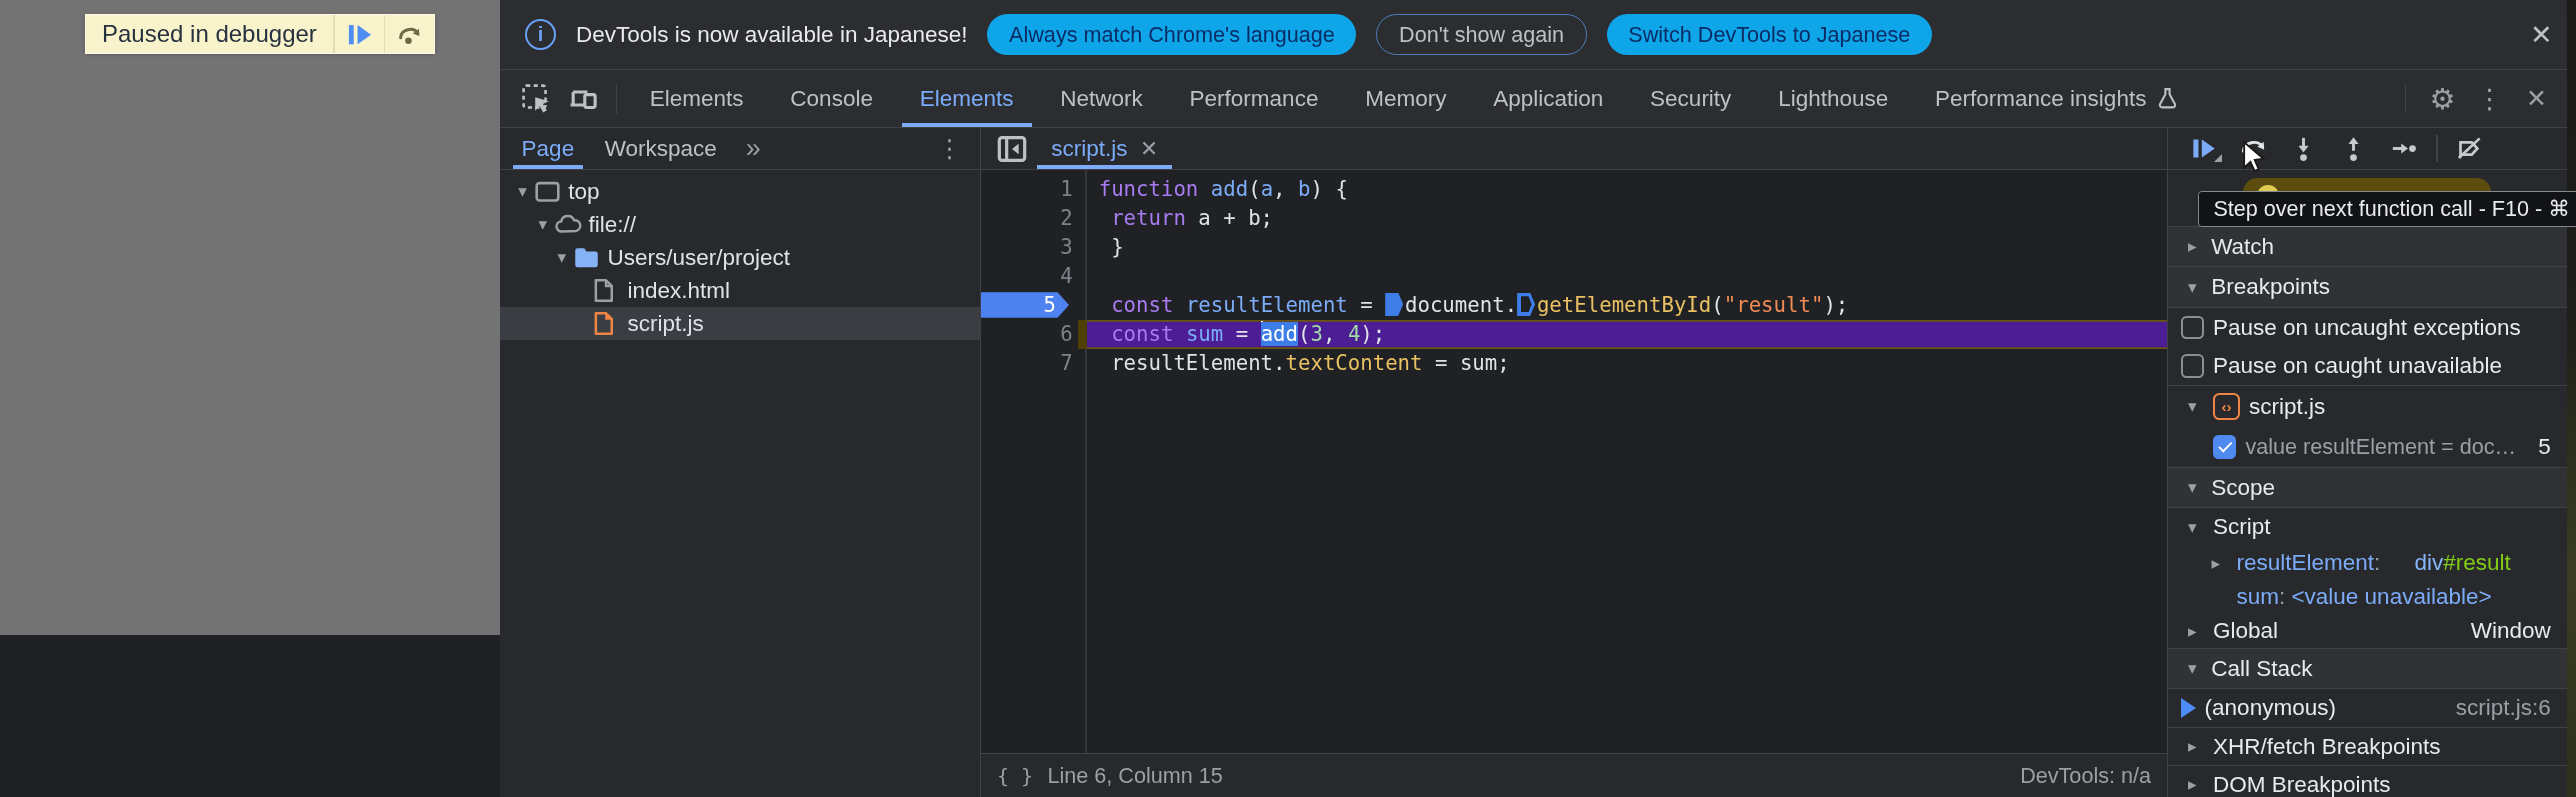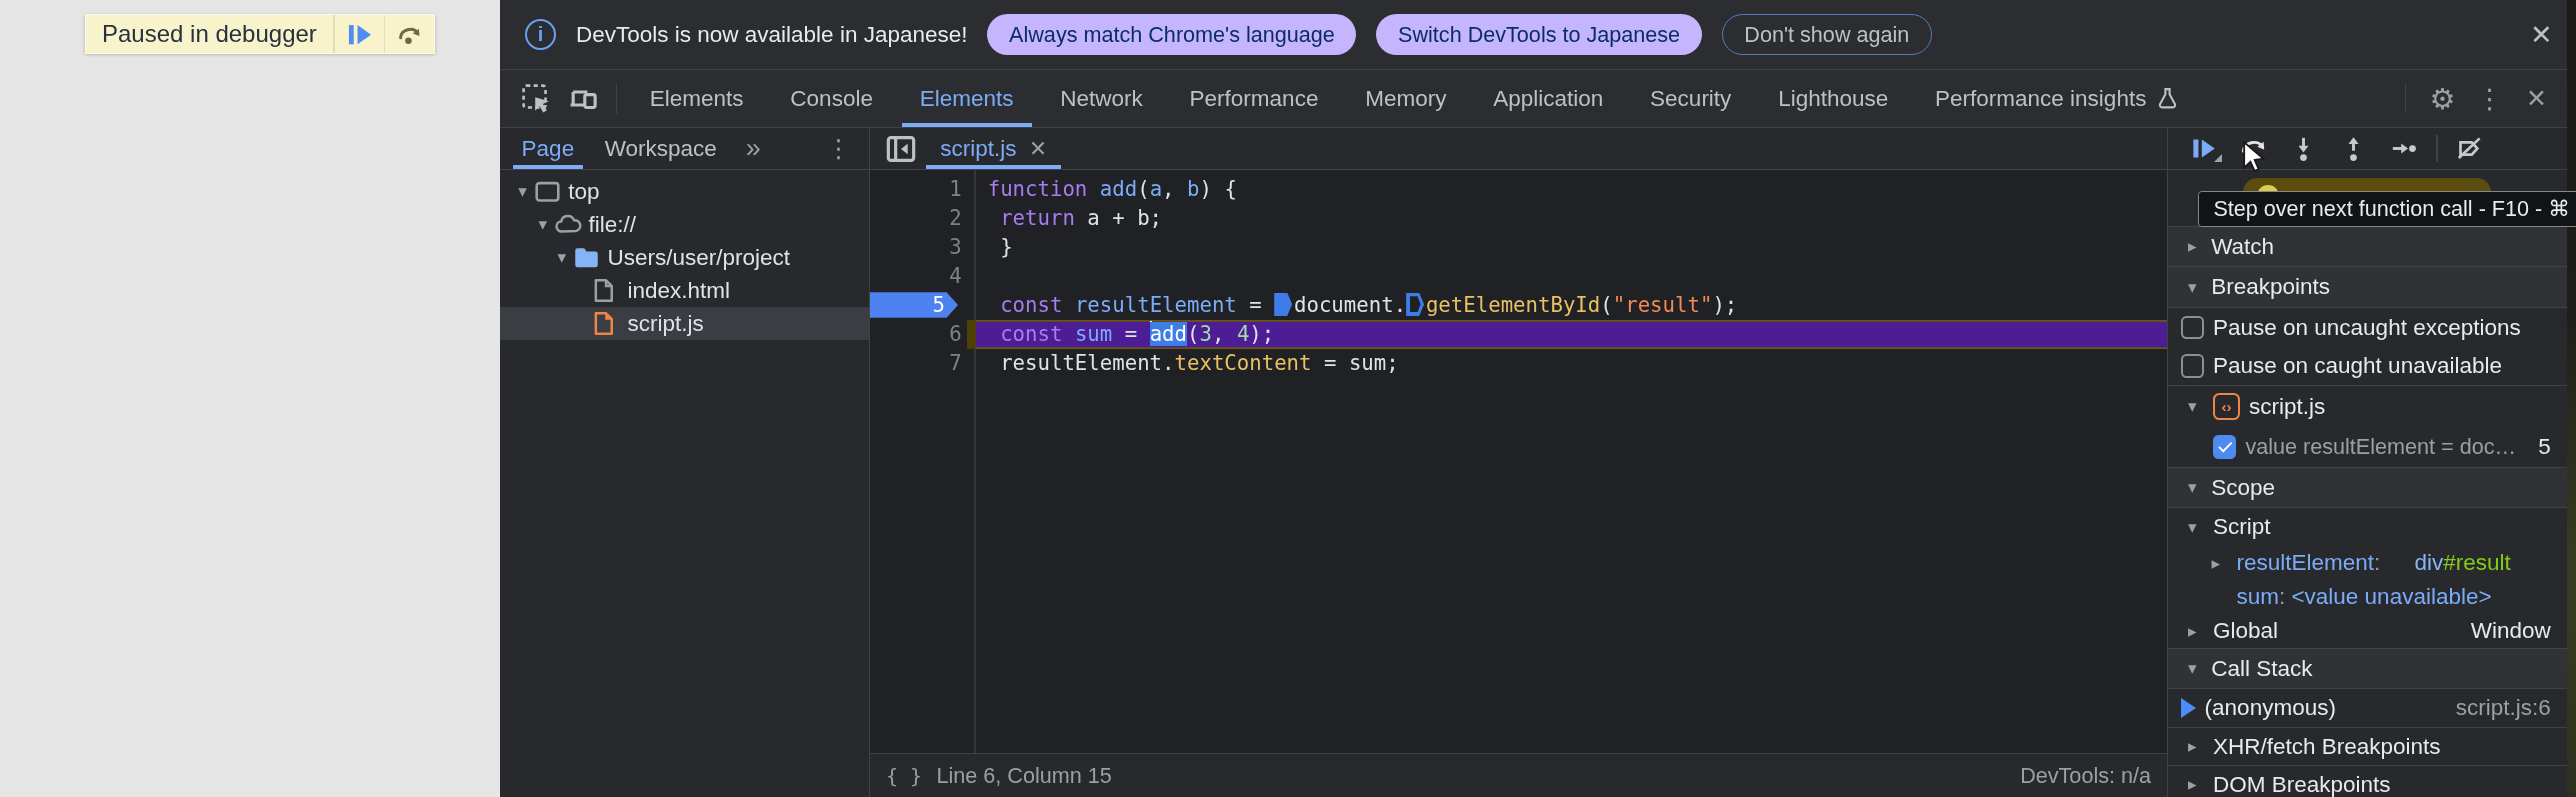--- a/index.html
+++ b/index.html
@@ -10,7 +10,7 @@
     -webkit-font-smoothing:antialiased;
   }
   
-  .page-area{position:absolute;left:0;top:0;width:500px;height:797px;background:#e5e5e5;}
+  .page-area{position:absolute;left:0;top:0;width:500px;height:635px;background:#737373;}
   .paused-banner{
     position:absolute;left:85px;top:14.4px;height:40px;display:flex;align-items:stretch;
     background:#f8f3cb;border:1.8px solid #fdfbe8;box-shadow:0 0.9px 3.6px rgba(0,0,0,.25);

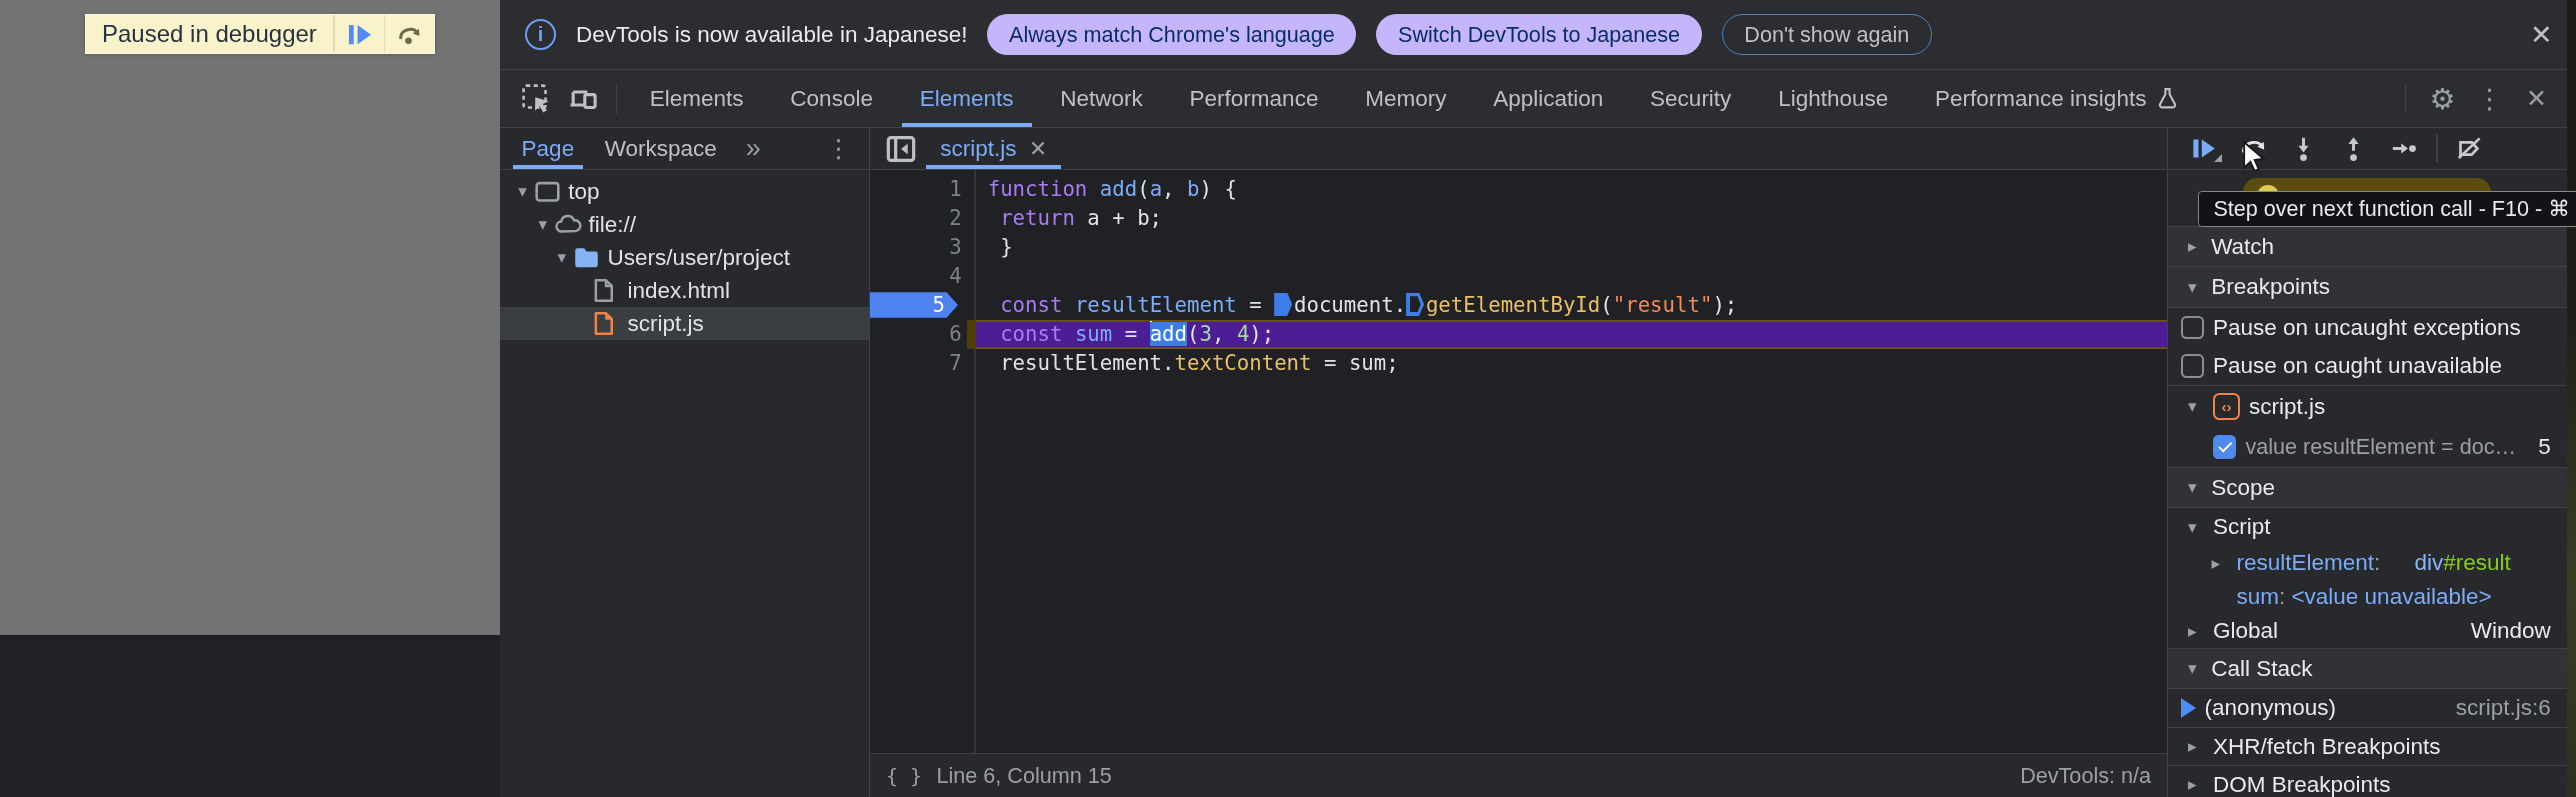--- a/index.html
+++ b/index.html
@@ -22,7 +22,7 @@
   .devtools{position:absolute;left:500px;top:0;right:0;height:797px;background:#202124;display:flex;flex-direction:column;}
   .infobar{height:70px;flex:none;background:#2c2d30;border-bottom:1.8px solid #3f4246;display:flex;align-items:center;padding:0 25px;gap:20px;position:relative;}
   .infobar .msg{color:#e8eaed;font-size:22.5px;}
-  .pill{height:41px;border-radius:20.7px;background:#c4b5fd;color:#0a2d66;font-size:21.6px;padding:0 21.6px;display:flex;align-items:center;cursor:pointer;white-space:nowrap;}
+  .pill{height:41px;border-radius:20.7px;background:#0ea5e9;color:#0a2d66;font-size:21.6px;padding:0 21.6px;display:flex;align-items:center;cursor:pointer;white-space:nowrap;}
   .pill.outline{background:transparent;border:1.8px solid #4f7ec0;color:#bdc1c6;}
   .info-i{width:31px;height:31px;border-radius:50%;border:2.7px solid #69a0f5;color:#69a0f5;display:flex;align-items:center;justify-content:center;font-size:20px;font-weight:bold;flex:none;}
   .ib-close{position:absolute;right:23.4px;top:50%;transform:translateY(-50%);color:#bdc1c6;font-size:27px;cursor:pointer;}

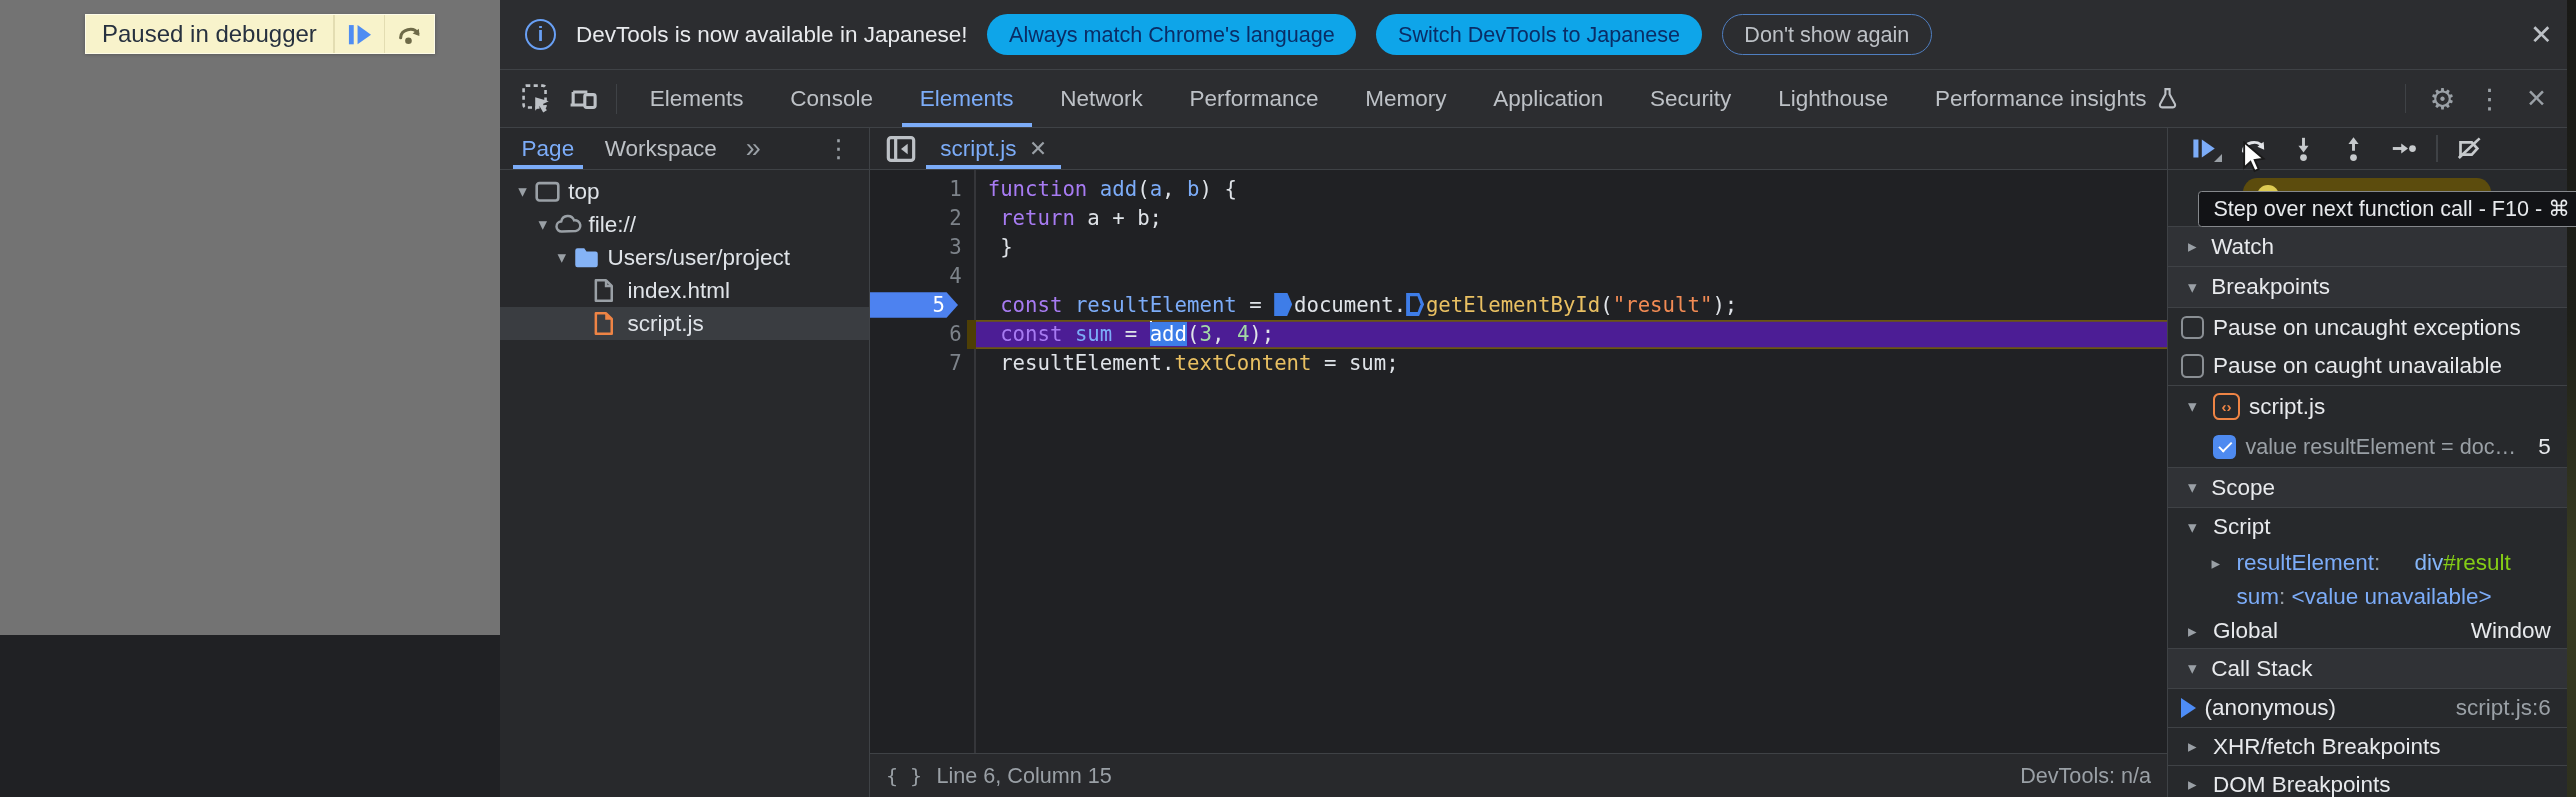--- a/index.html
+++ b/index.html
@@ -140,8 +140,8 @@
       <div class="info-i">i</div>
       <div class="msg">DevTools is now available in Japanese!</div>
       <div class="pill">Always match Chrome's language</div>
+      <div class="pill outline">Don't show again</div>
       <div class="pill">Switch DevTools to Japanese</div>
-      <div class="pill outline">Don't show again</div>
       <div class="ib-close">✕</div>
     </div>
 

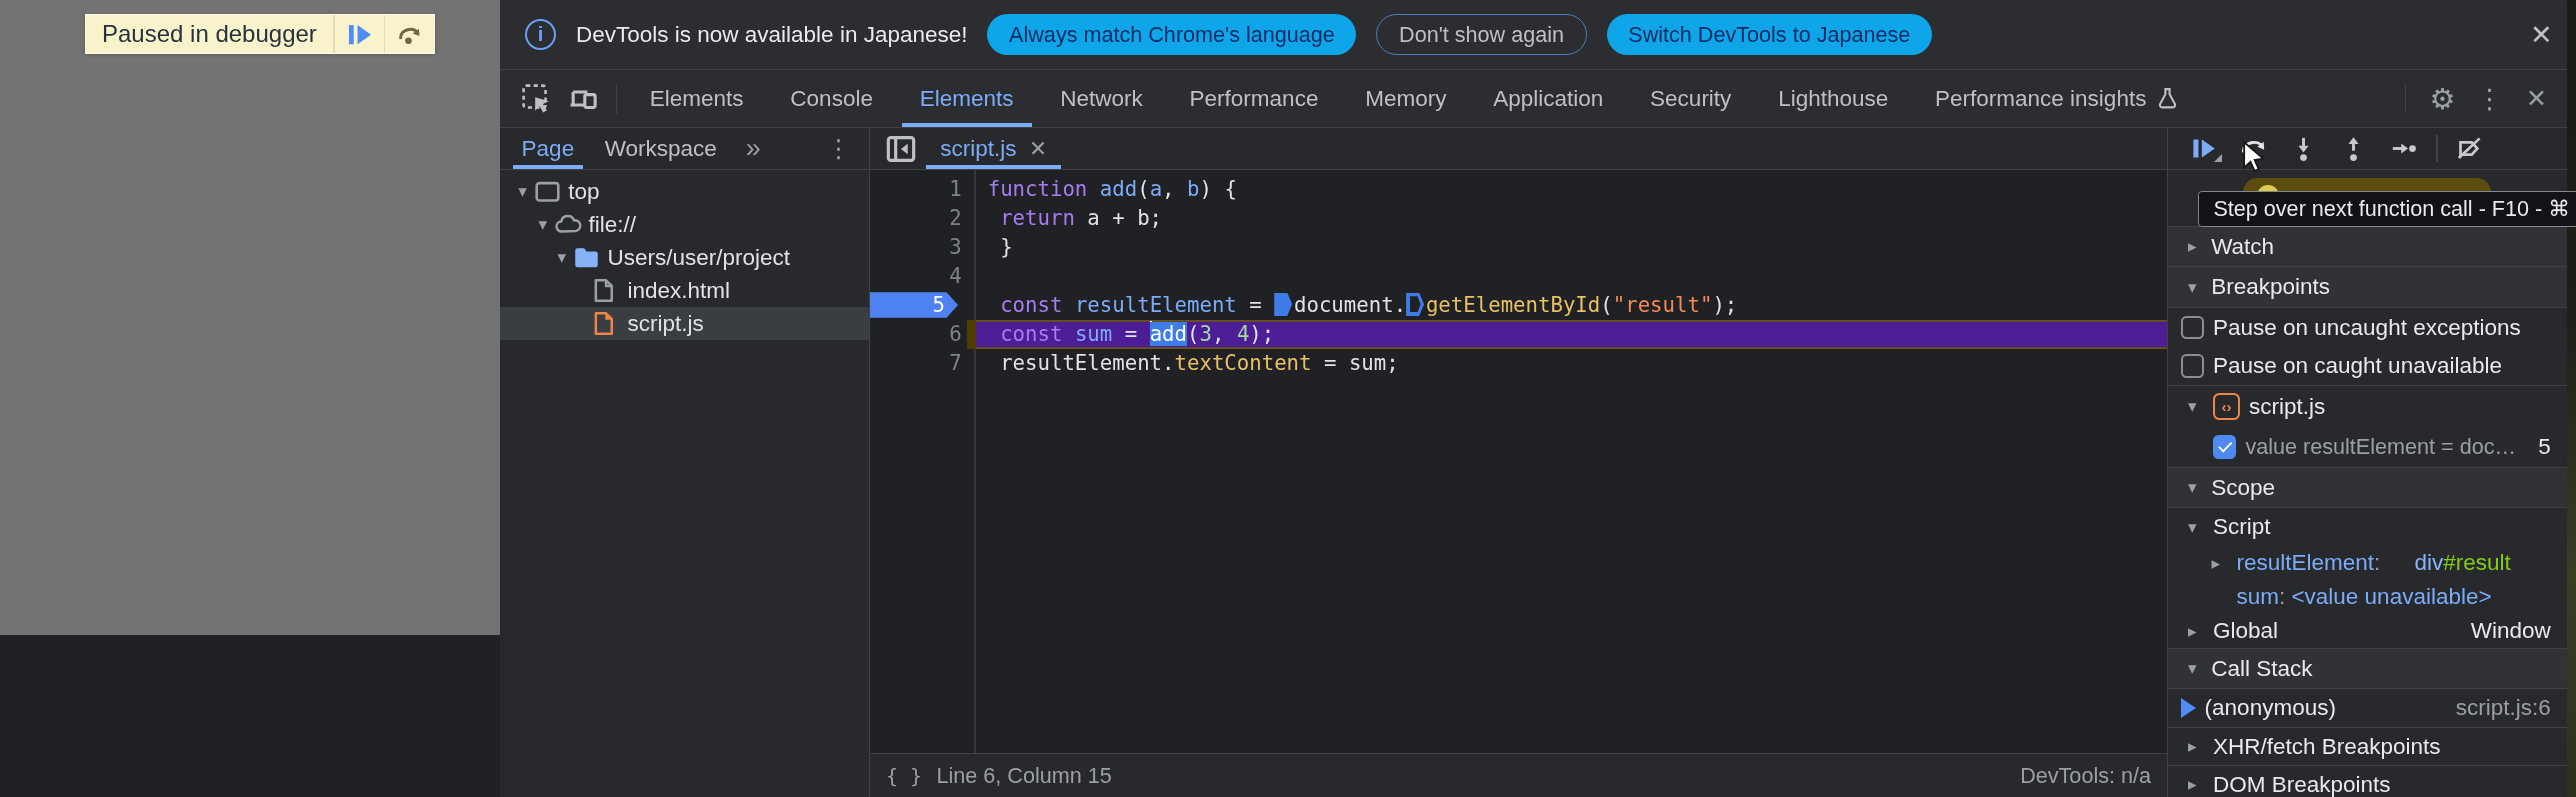--- a/index.html
+++ b/index.html
@@ -38,7 +38,7 @@
   .tb-right .glyph{color:#9aa0a6;cursor:pointer;}
   
   .content{flex:1;display:flex;min-height:0;}
-  .navigator{width:370px;flex:none;border-right:1.8px solid #3f4246;background:#28292c;display:flex;flex-direction:column;}
+  .navigator{width:481px;flex:none;border-right:1.8px solid #3f4246;background:#28292c;display:flex;flex-direction:column;}
   .nav-head{height:42px;flex:none;border-bottom:1.8px solid #3f4246;display:flex;align-items:stretch;padding:0 12.6px;}
   .ntab{position:relative;display:flex;align-items:center;padding:0 9px;margin-right:12.6px;font-size:22.5px;color:#bdc1c6;cursor:pointer;}
   .ntab.active{color:#7cacf8;}

